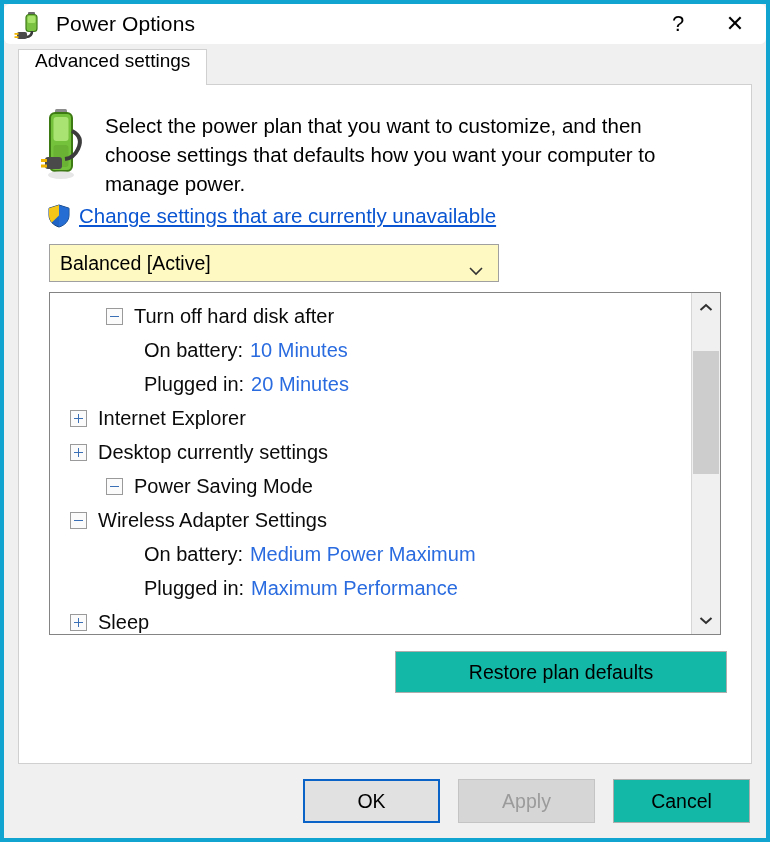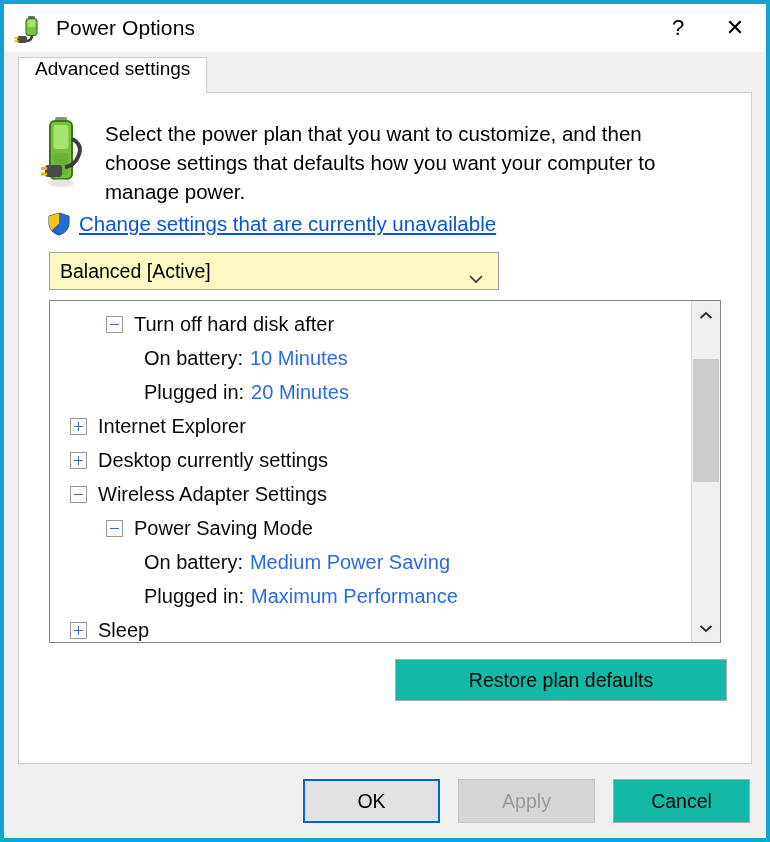--- a/index.html
+++ b/index.html
@@ -29,7 +29,7 @@
 
   
   .titlebar {
-    height: 48px;
+    height: 40px;
     background: #ffffff;
     display: flex;
     align-items: center;

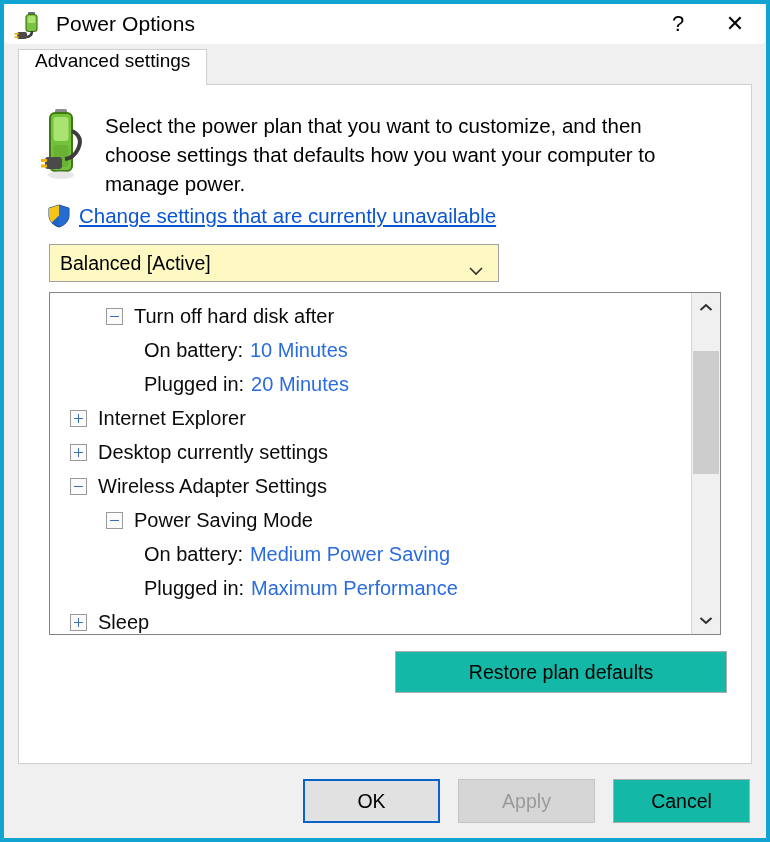--- a/index.html
+++ b/index.html
@@ -396,14 +396,14 @@
           <span>Desktop currently settings</span>
         </div>
 
+        <div class="trow ind1">
+          <span class="exp"></span>
+          <span>Power Saving Mode</span>
+        </div>
+
         <div class="trow ind0">
           <span class="exp"></span>
           <span>Wireless Adapter Settings</span>
-        </div>
-
-        <div class="trow ind1">
-          <span class="exp"></span>
-          <span>Power Saving Mode</span>
         </div>
 
         <div class="trow ind2">

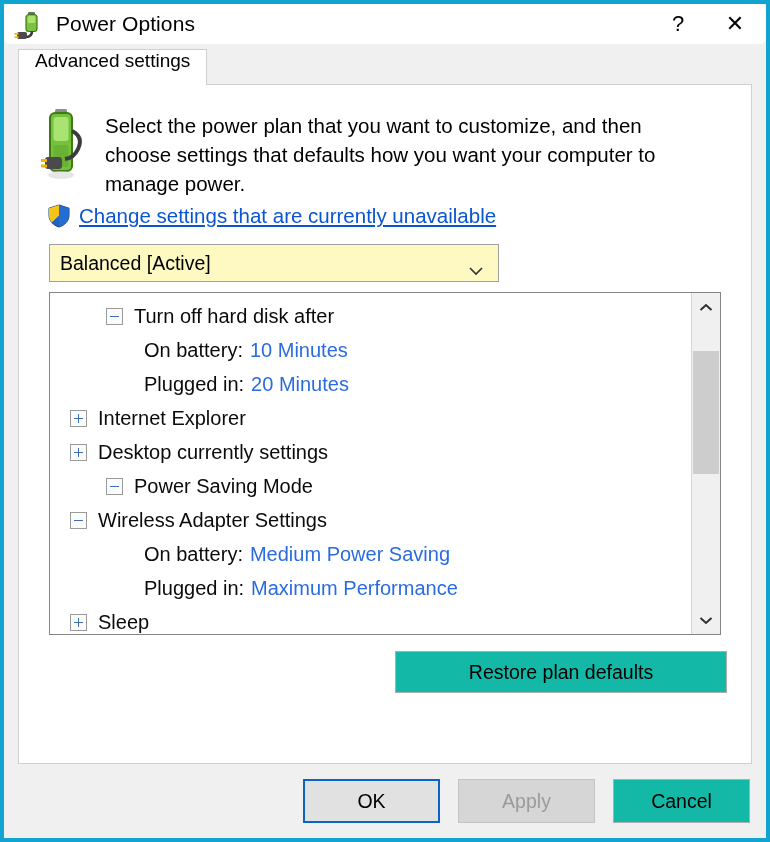--- a/index.html
+++ b/index.html
@@ -408,7 +408,7 @@
 
         <div class="trow ind2">
           <span>On battery:</span>
-          <span class="tval">Medium Power Saving</span>
+          <span class="tval">Medium Power Maximum</span>
         </div>
 
         <div class="trow ind2">

